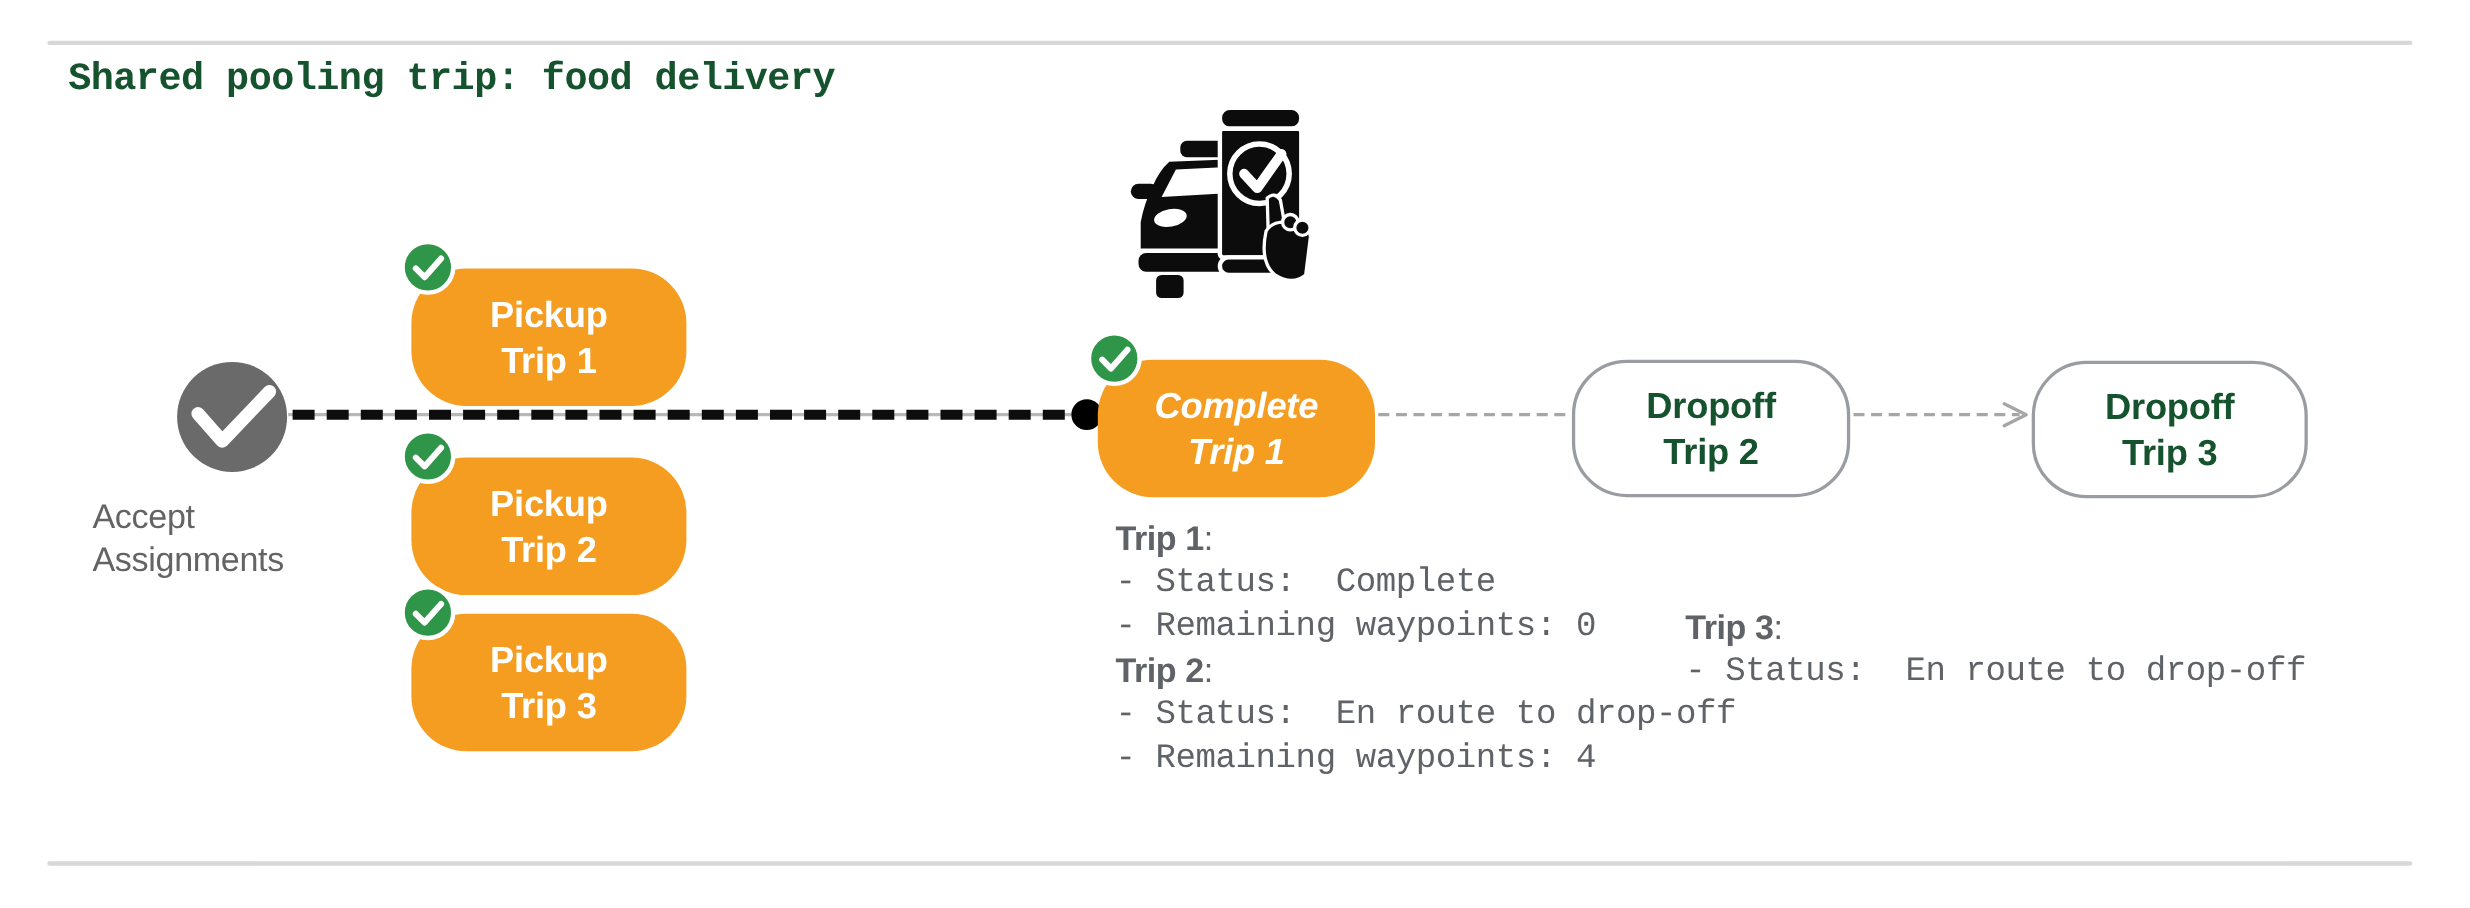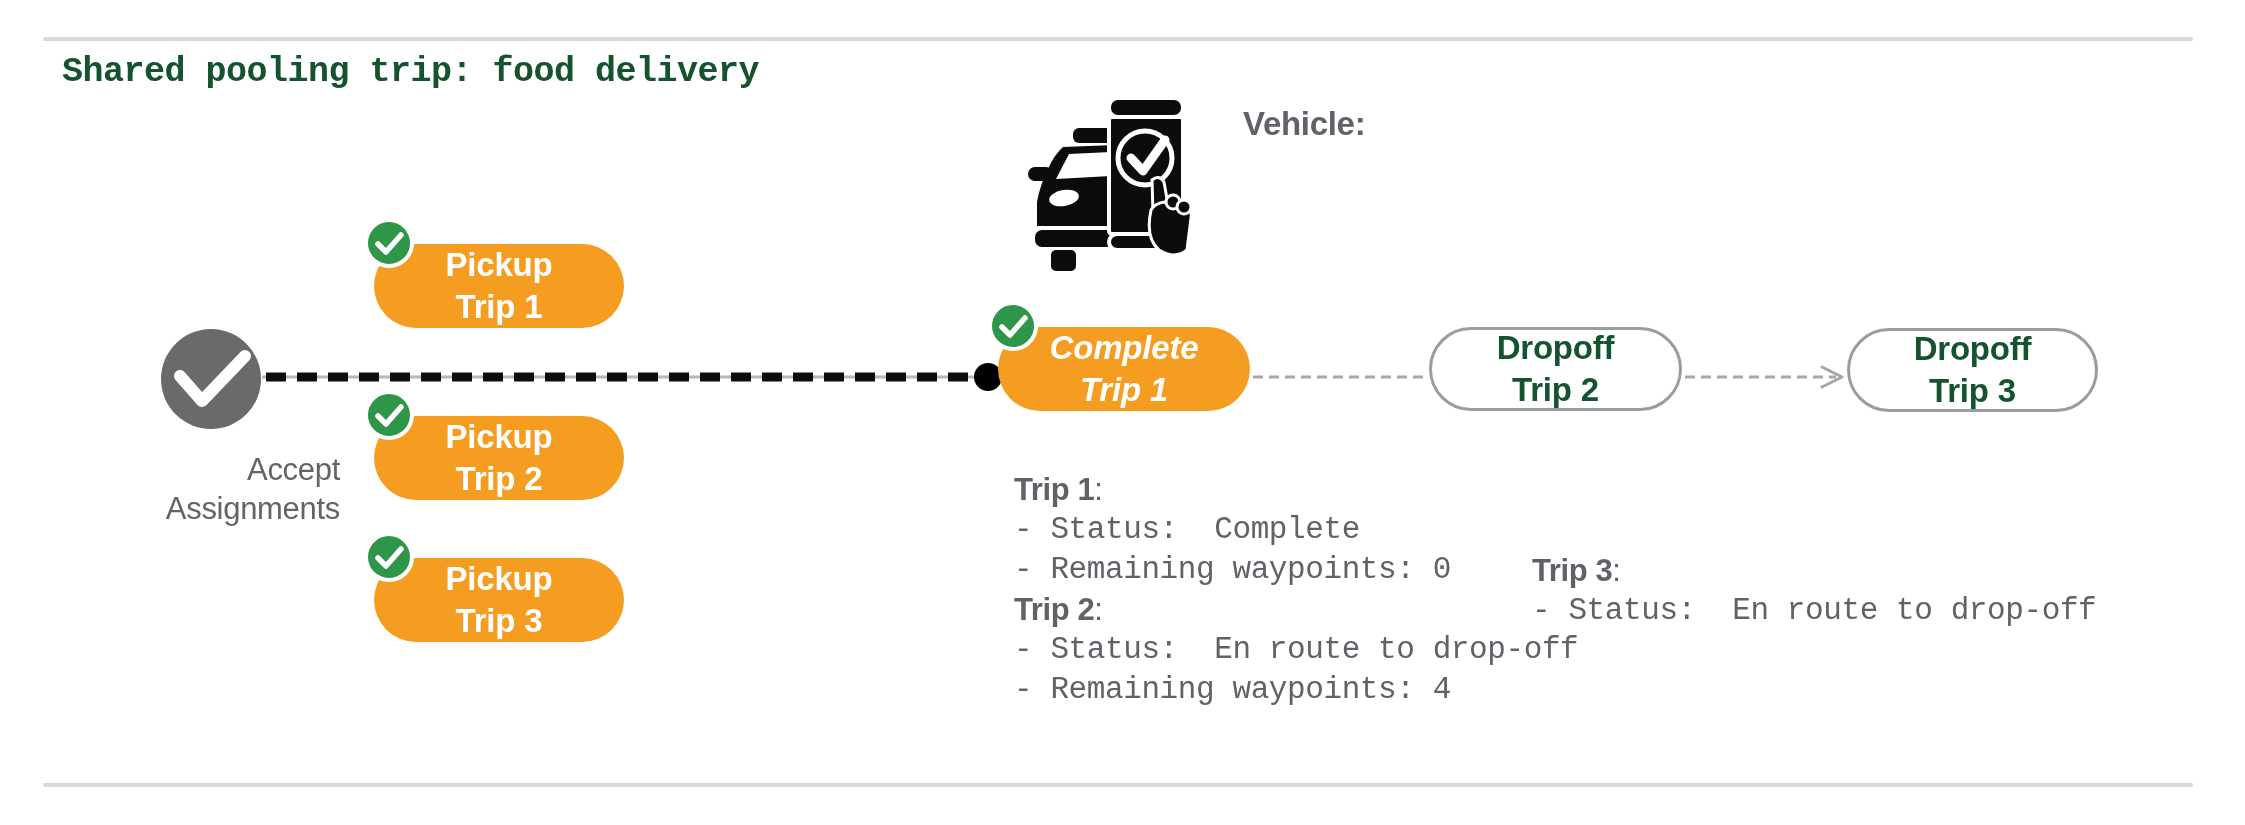--- a/index.html
+++ b/index.html
@@ -118,7 +118,6 @@
 </div>
 
 <div class="vehicle-info">
-  <div><span class="b">Vehicle</span><span class="b">:</span></div>
 </div>
 
 <div class="start-node">

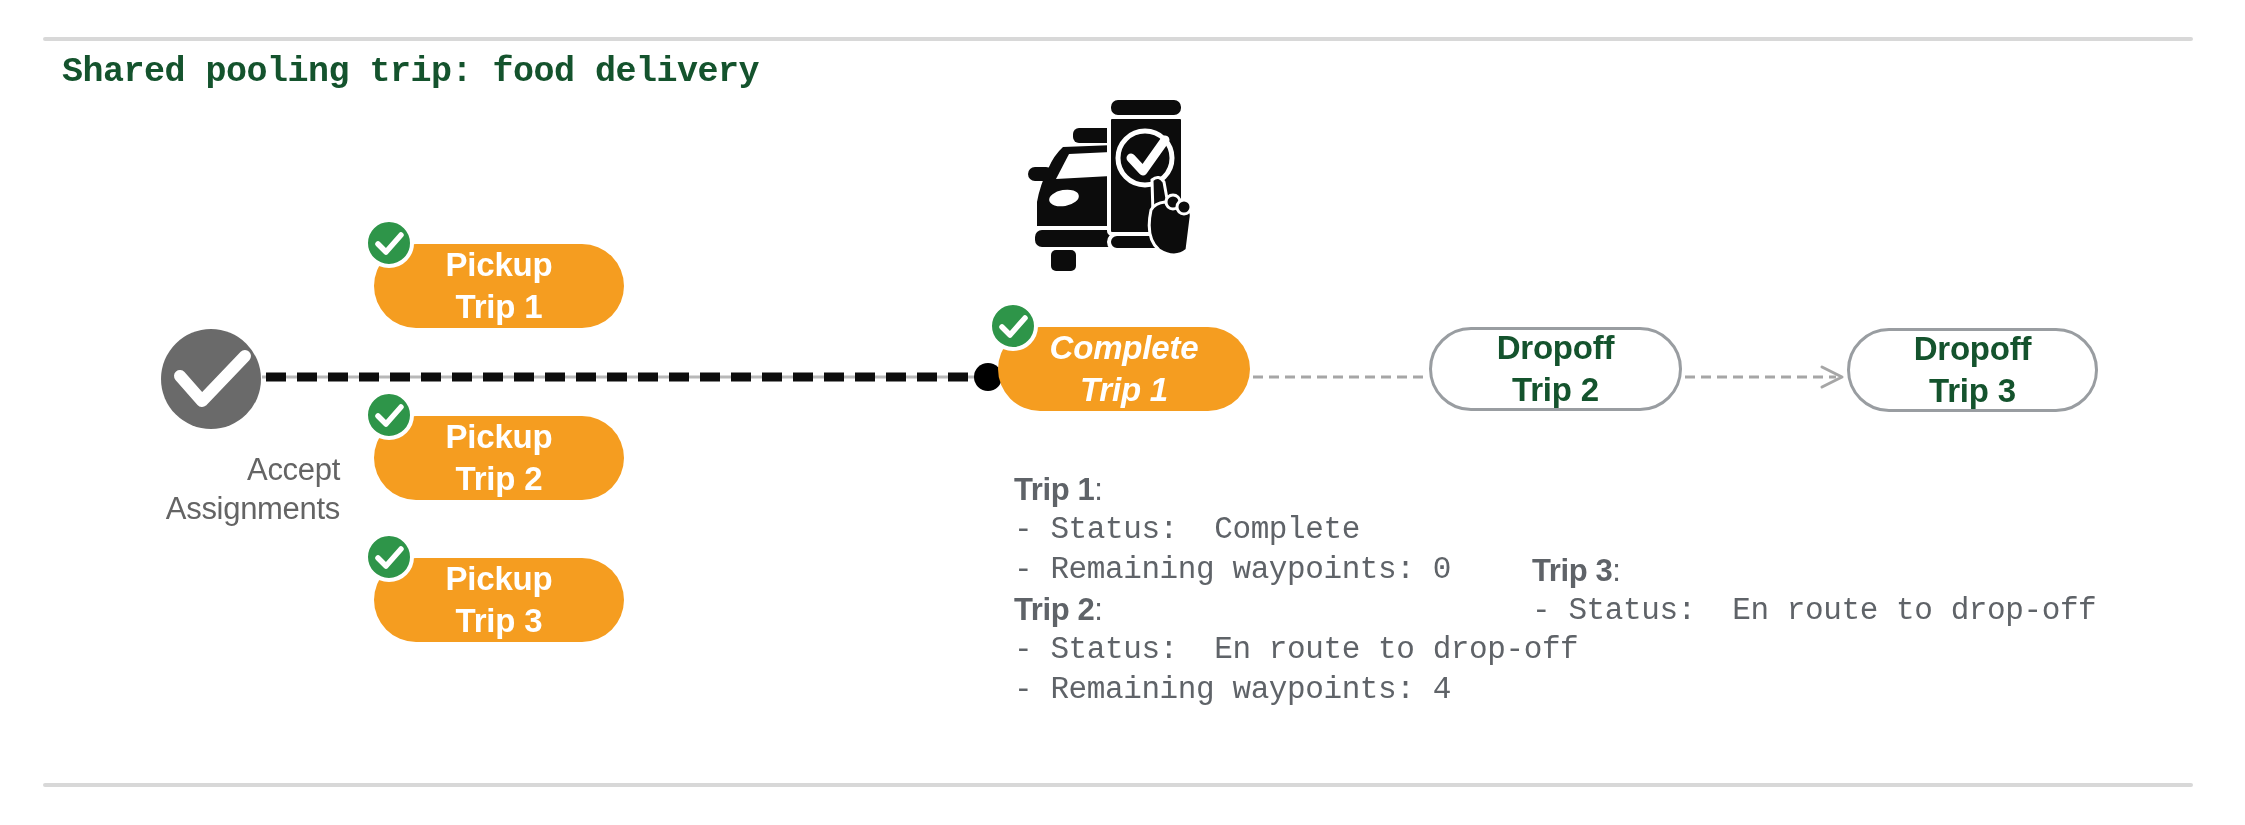--- a/index.html
+++ b/index.html
@@ -37,7 +37,7 @@
 
   
   .pill {
-    position:absolute; width:250px; height:84px; border-radius:50px;
+    position:absolute; width:250px; height:125px; border-radius:50px;
     display:flex; flex-direction:column; align-items:center; justify-content:center;
     font-size:33px; font-weight:bold; line-height:42px; letter-spacing:-0.2px;
     background:#F59D20; color:#fff; text-align:center;

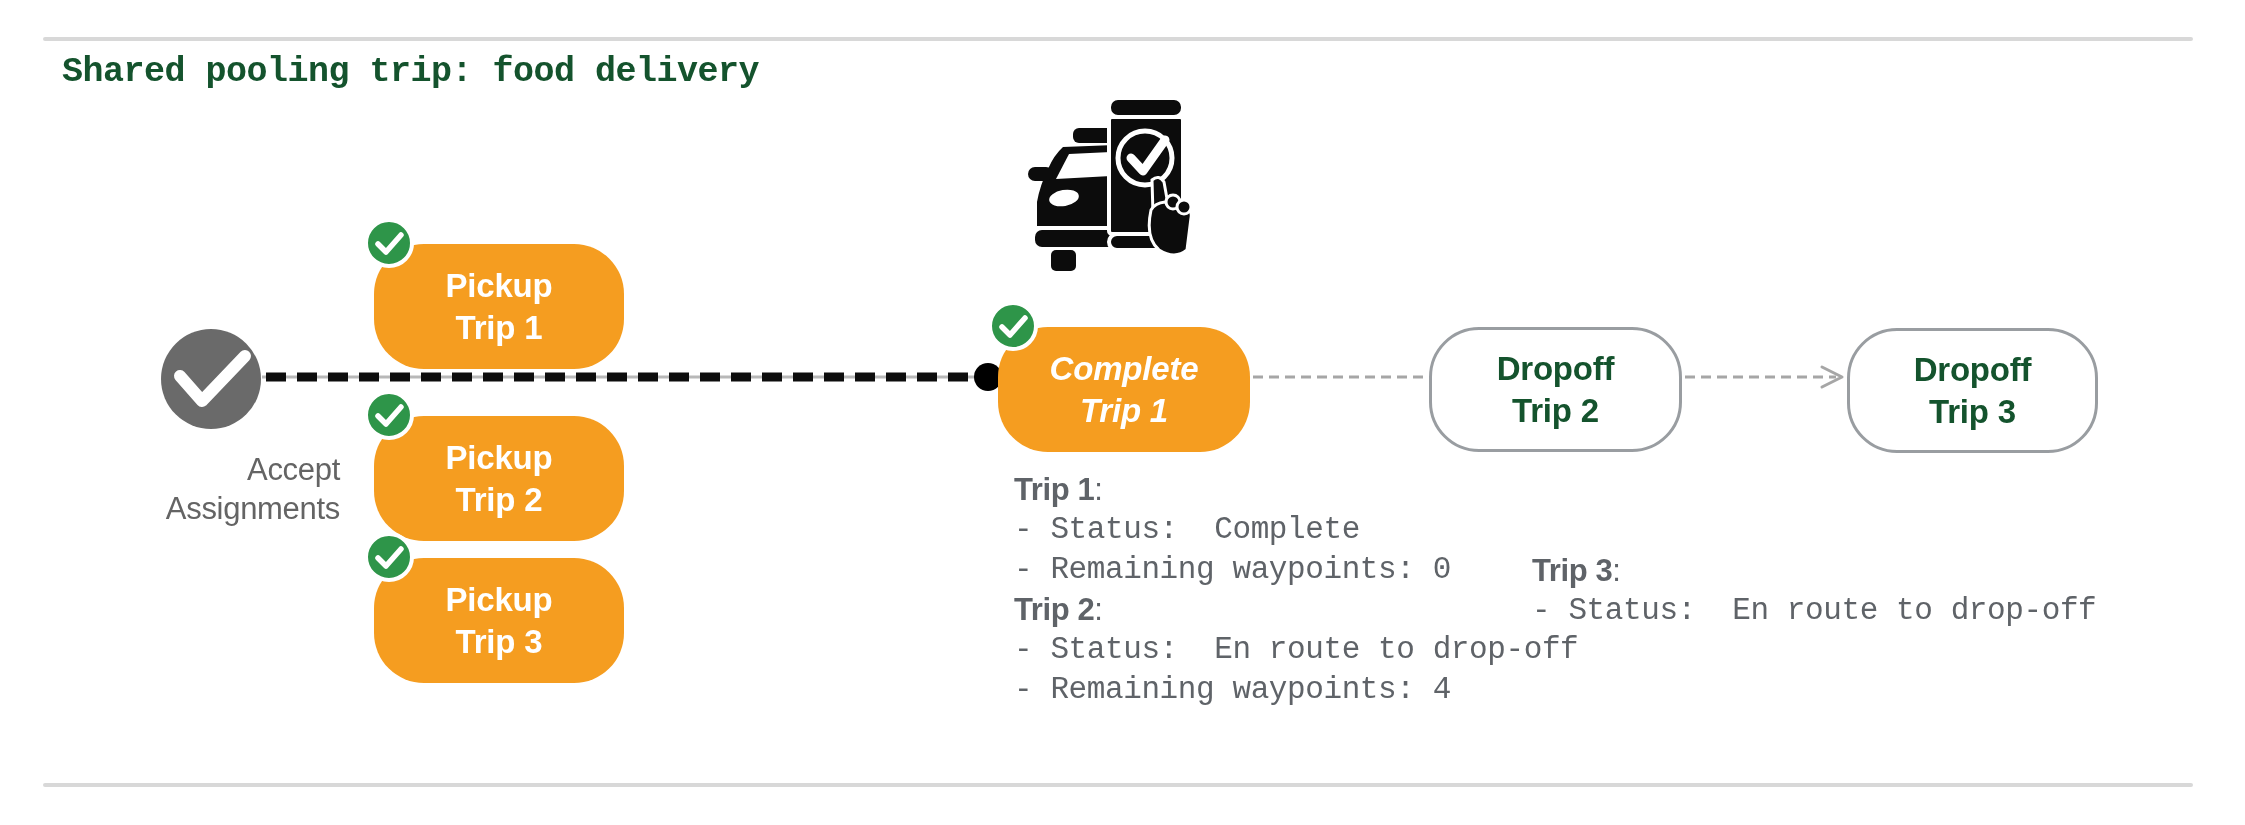--- a/index.html
+++ b/index.html
@@ -31,7 +31,7 @@
   }
   .start-label {
     position:absolute; left:84px; top:450px; width:256px;
-    text-align:right; color:#646464; font-size:31px; line-height:39px;
+    text-align:left; color:#646464; font-size:31px; line-height:39px;
     letter-spacing:-0.3px;
   }
 

